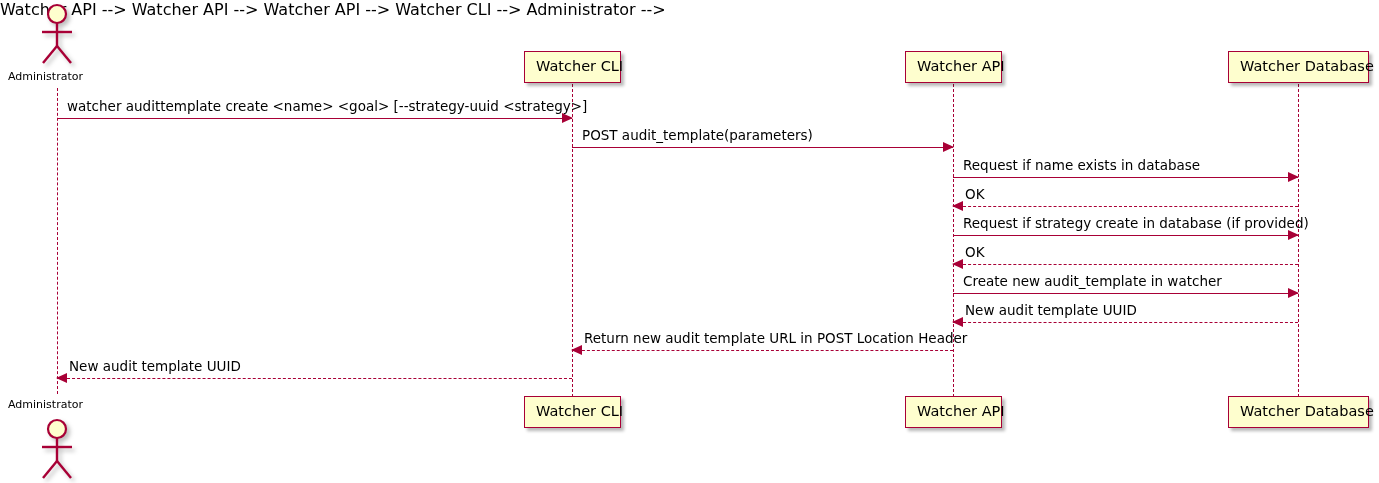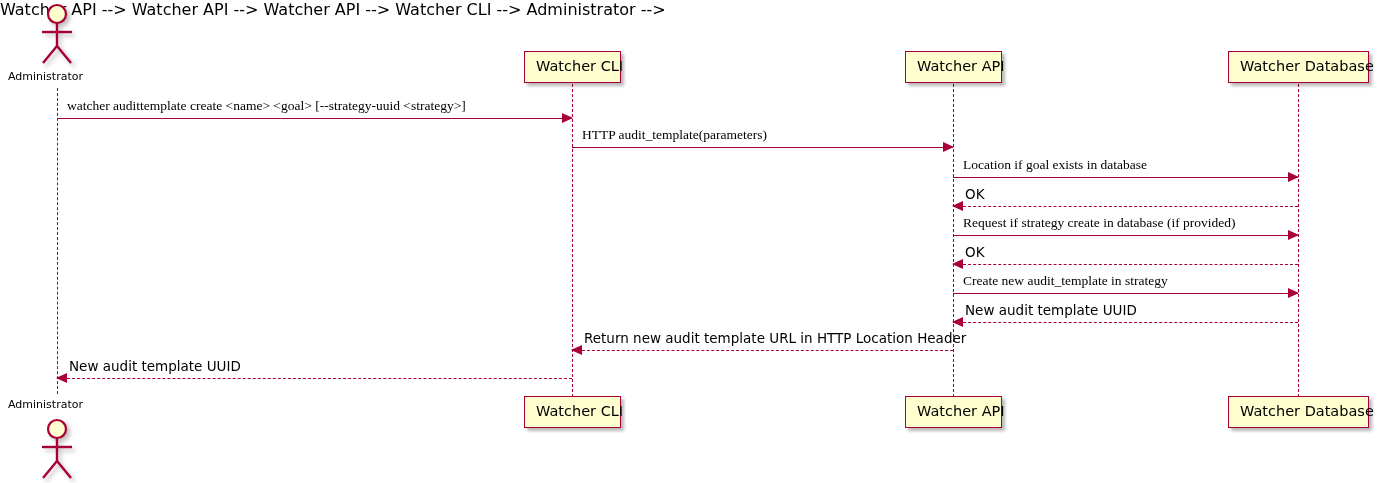--- a/index.html
+++ b/index.html
@@ -54,7 +54,7 @@
     position:absolute;bottom:4px;
     font-size:13.5px;color:#000;white-space:nowrap;
   }
-  .msg.right .label{left:10px;font-family:Liberation Serif, serif;}
+  .msg.right .label{left:10px;}
   .msg.left  .label{left:12px;}
 </style>
 </head>

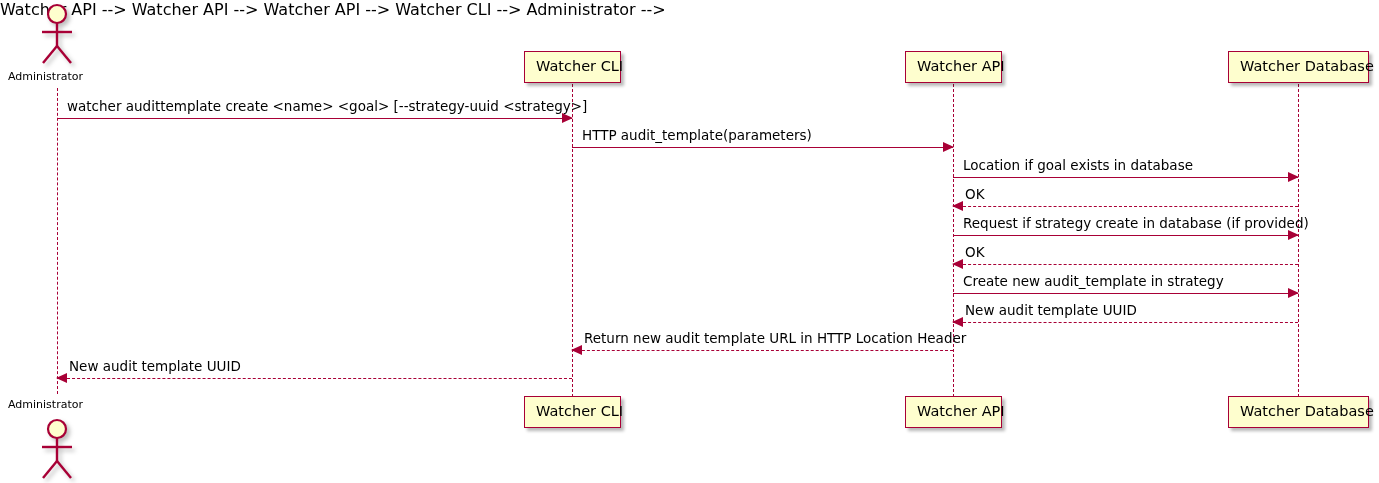--- a/index.html
+++ b/index.html
@@ -98,7 +98,7 @@
   <div class="msg right solid" style="left:572px;top:147px;width:381px;">
     <div class="line"></div>
     <div class="head"></div>
-    <div class="label">HTTP audit_template(parameters)</div>
+    <div class="label">POST audit_template(parameters)</div>
   </div>
 
   

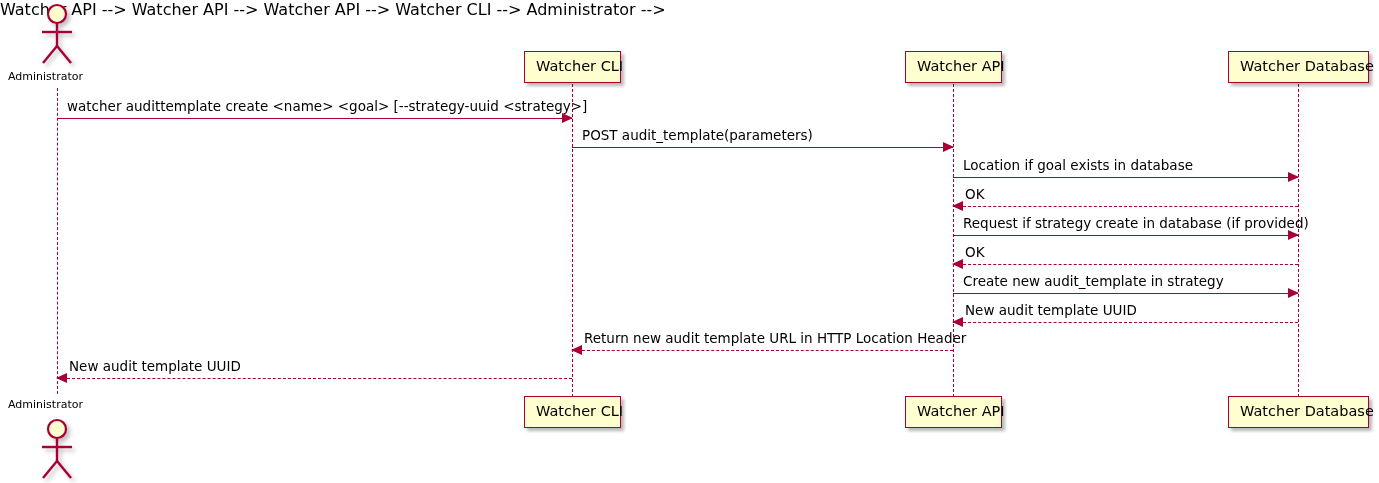--- a/index.html
+++ b/index.html
@@ -105,7 +105,7 @@
   <div class="msg right solid" style="left:953px;top:177px;width:345px;">
     <div class="line"></div>
     <div class="head"></div>
-    <div class="label">Location if goal exists in database</div>
+    <div class="label">Request if name exists in database</div>
   </div>
 
    Watcher API --&gt;

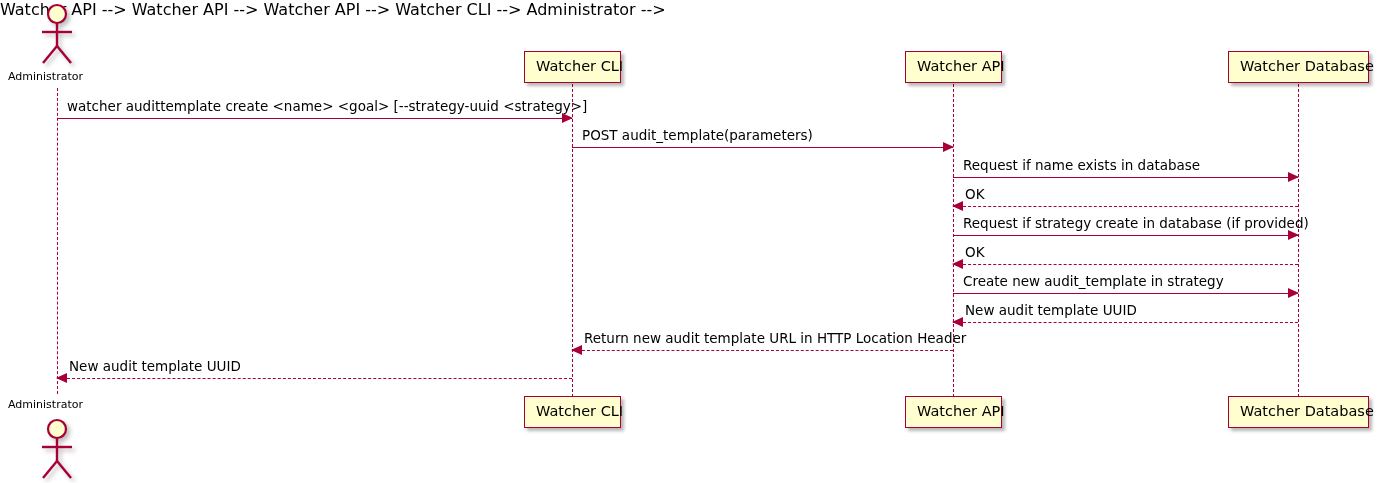--- a/index.html
+++ b/index.html
@@ -133,7 +133,7 @@
   <div class="msg right solid" style="left:953px;top:293px;width:345px;">
     <div class="line"></div>
     <div class="head"></div>
-    <div class="label">Create new audit_template in strategy</div>
+    <div class="label">Create new audit_template in watcher</div>
   </div>
 
    Watcher API --&gt;

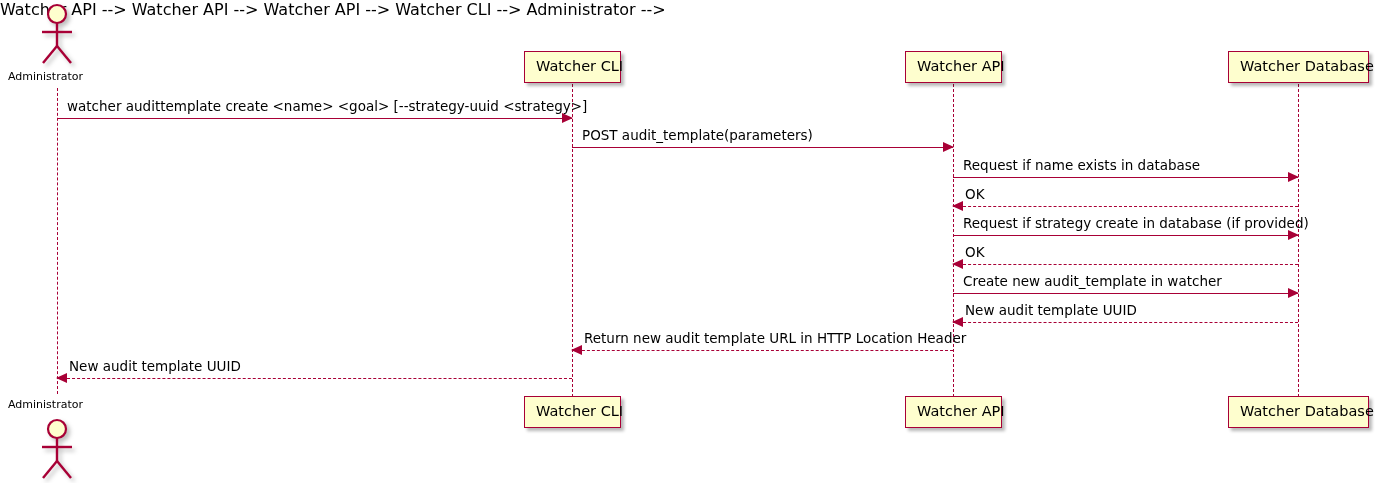--- a/index.html
+++ b/index.html
@@ -147,7 +147,7 @@
   <div class="msg left dashed" style="left:572px;top:350px;width:381px;">
     <div class="line"></div>
     <div class="head"></div>
-    <div class="label">Return new audit template URL in HTTP Location Header</div>
+    <div class="label">Return new audit template URL in POST Location Header</div>
   </div>
 
    Administrator --&gt;

